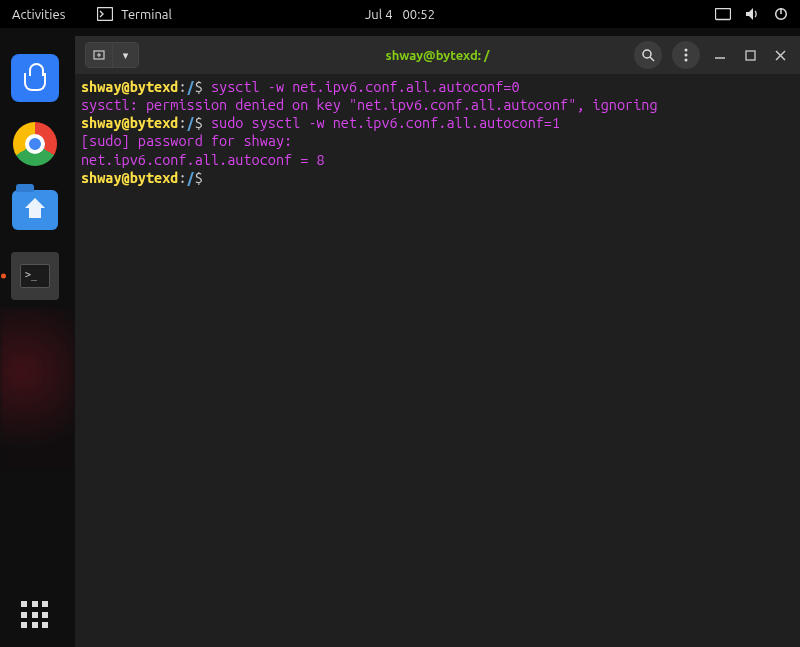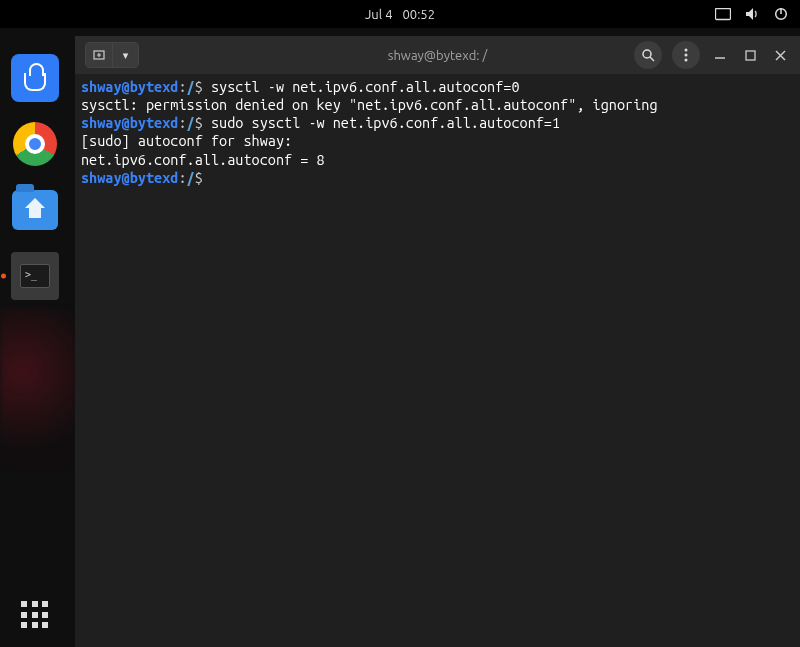--- a/index.html
+++ b/index.html
@@ -301,6 +301,18 @@
 <body>
 
 <div class="topbar">
+  <div class="left">
+    <span>Activities</span>
+    <span class="app-indicator">
+      <span class="ticon">
+        <svg width="16" height="14" viewBox="0 0 16 14">
+            <rect x="0.5" y="0.5" width="15" height="13" rx="1" fill="none" stroke="#ddd" stroke-width="1.3"></rect>
+            <path d="M3 4 L6 7 L3 10" fill="none" stroke="#ddd" stroke-width="1.3"></path>
+          </svg>
+      </span>
+      <span>Terminal</span>
+    </span>
+  </div>
   <div class="center">
     <span>Jul 4</span>
     <span>00:52</span>

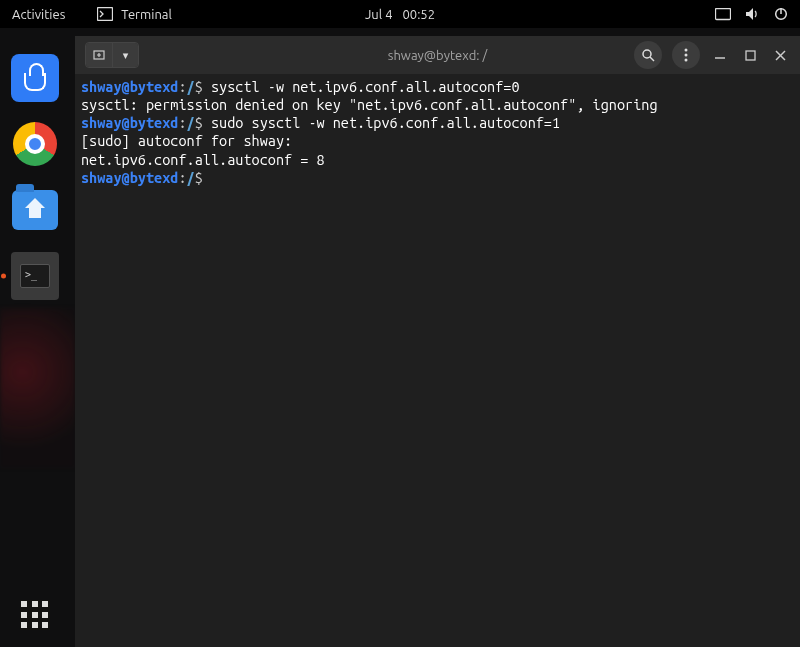--- a/index.html
+++ b/index.html
@@ -251,8 +251,8 @@
       position: absolute;
       left: 50%;
       transform: translateX(-50%);
-      font-weight: 400;
-      color: #a3a3a3;
+      font-weight: 700;
+      color: #84cc16;
     }
     .term-titlebar .win-controls {
       margin-left: auto;

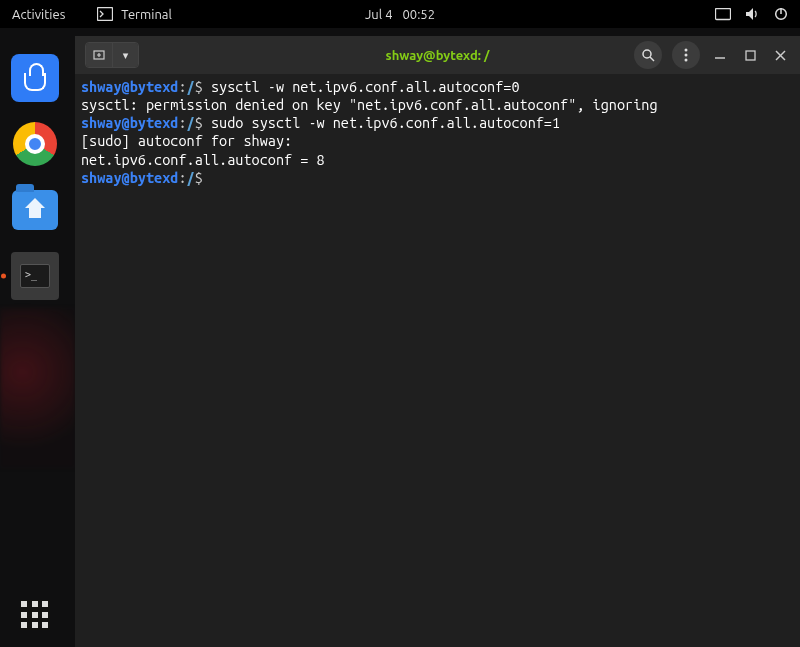--- a/index.html
+++ b/index.html
@@ -291,7 +291,7 @@
       white-space: pre;
       overflow: hidden;
     }
-    .p-user { color: #3b82f6; font-weight: bold; }
+    .p-user { color: #fde047; font-weight: bold; }
     .p-colon { color: #c9c9c9; }
     .p-path { color: #5a9fd4; font-weight: bold; }
     .p-dollar { color: #c9c9c9; }

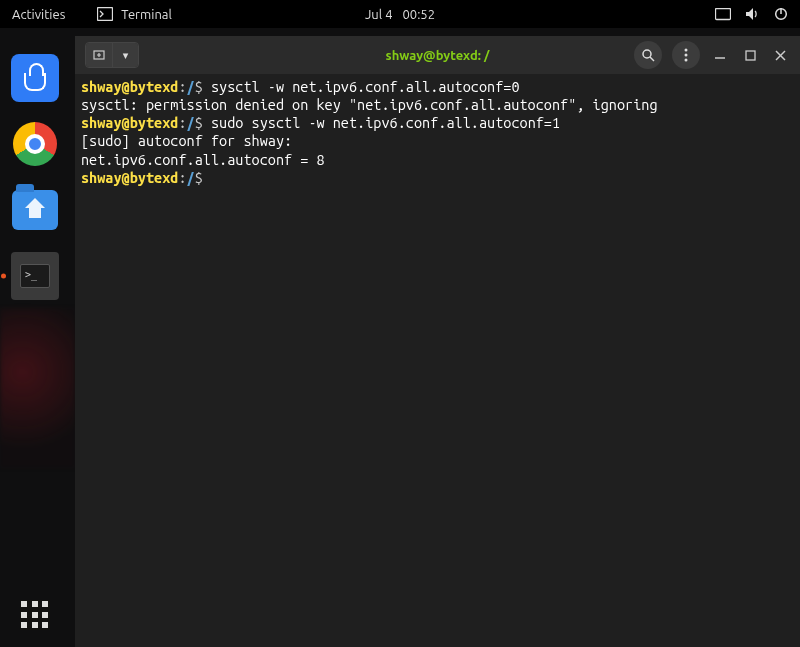--- a/index.html
+++ b/index.html
@@ -295,7 +295,7 @@
     .p-colon { color: #c9c9c9; }
     .p-path { color: #5a9fd4; font-weight: bold; }
     .p-dollar { color: #c9c9c9; }
-    .cmd { color: #ffffff; }
+    .cmd { color: #d946ef; }
   </style>
 </head>
 <body>

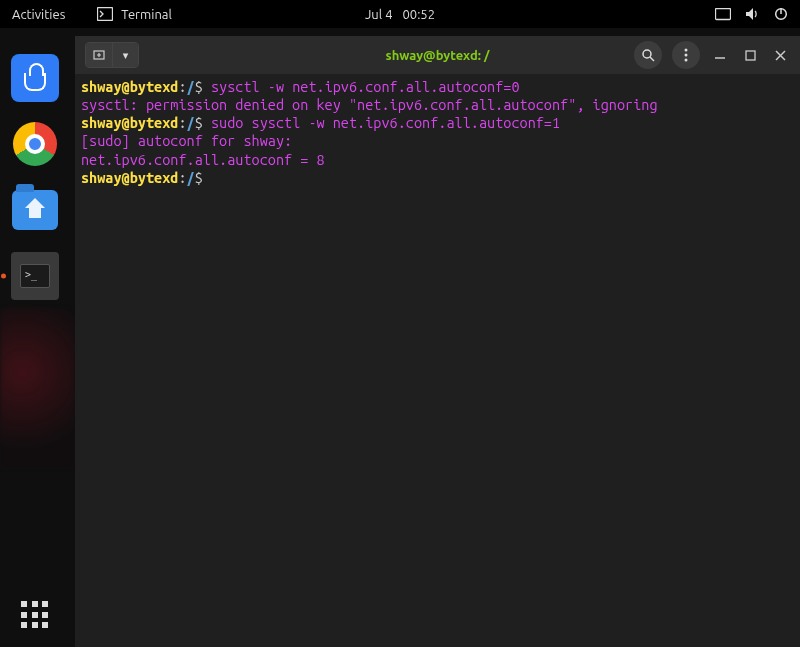--- a/index.html
+++ b/index.html
@@ -426,7 +426,7 @@
     <div class="term-body"><span class="p-user">shway@bytexd</span><span class="p-colon">:</span><span class="p-path">/</span><span class="p-dollar">$</span><span class="cmd"> sysctl -w net.ipv6.conf.all.autoconf=0</span>
 <span class="cmd">sysctl: permission denied on key "net.ipv6.conf.all.autoconf", ignoring</span>
 <span class="p-user">shway@bytexd</span><span class="p-colon">:</span><span class="p-path">/</span><span class="p-dollar">$</span><span class="cmd"> sudo sysctl -w net.ipv6.conf.all.autoconf=1</span>
-<span class="cmd">[sudo] autoconf for shway:</span>
+<span class="cmd">[sudo] password for shway:</span>
 <span class="cmd">net.ipv6.conf.all.autoconf = 8</span>
 <span class="p-user">shway@bytexd</span><span class="p-colon">:</span><span class="p-path">/</span><span class="p-dollar">$</span></div>
   </div>

